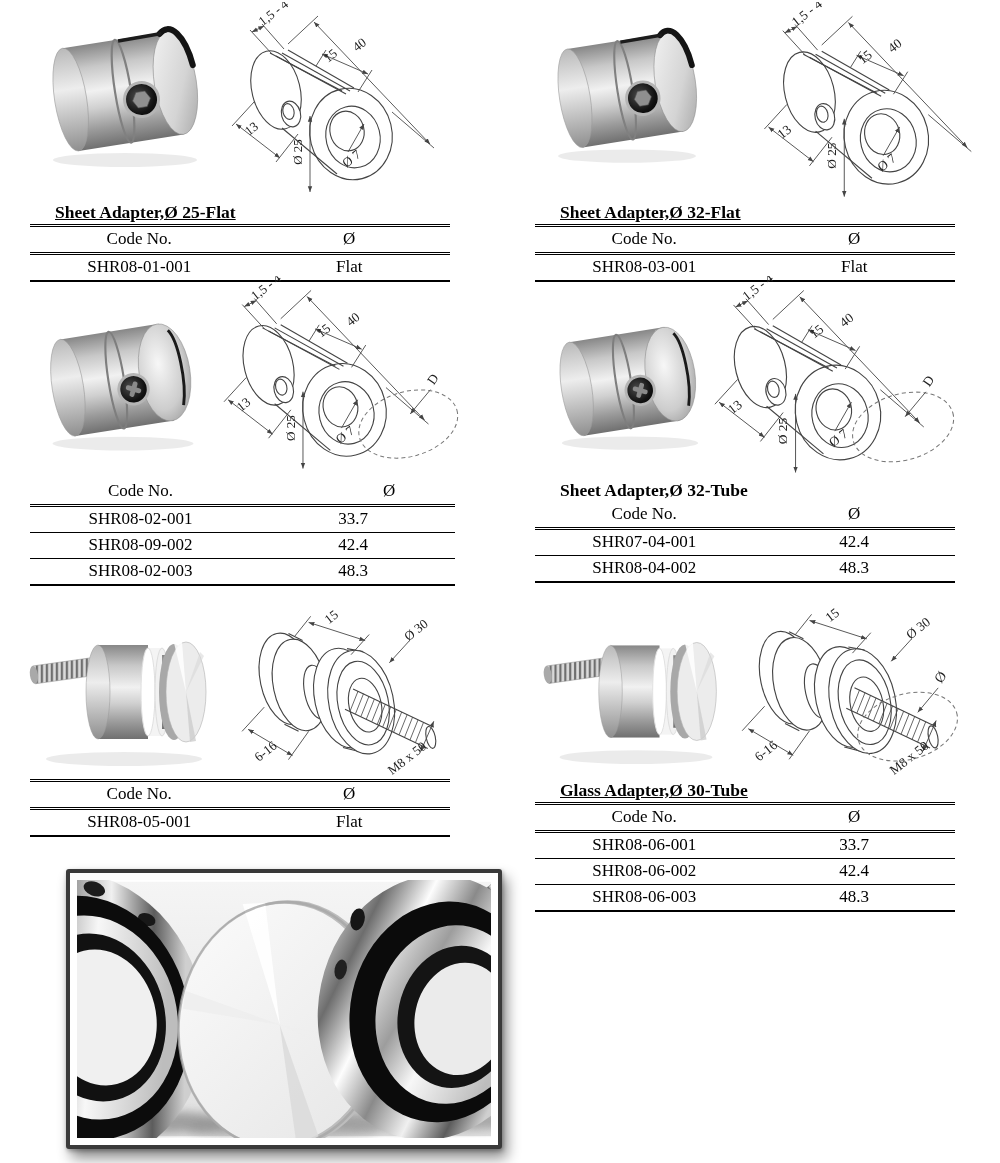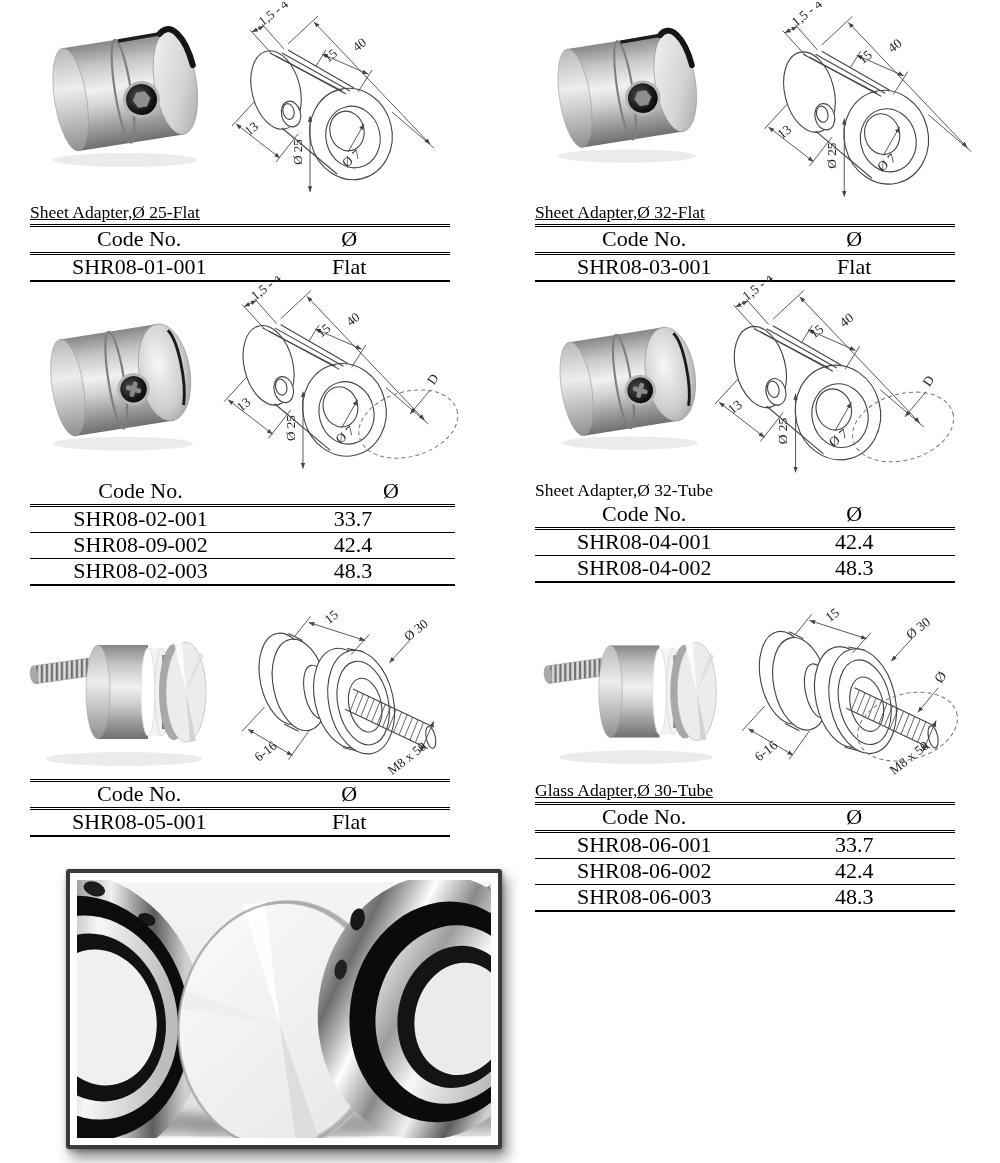--- a/index.html
+++ b/index.html
@@ -6,7 +6,7 @@
   .page{position:relative;width:1000px;height:1163px;background:#fff;overflow:hidden;
         font-family:"Liberation Serif",serif;color:#000;}
   .abs{position:absolute;}
-  .sec-title{font-weight:normal;font-size:17.5px;line-height:23px;white-space:nowrap;}
+  .sec-title{font-weight:bold;font-size:17.5px;line-height:23px;white-space:nowrap;margin-left:25px;}
   .sec-title.u{text-decoration:underline;}
   table.tbl{width:100%;border-collapse:collapse;}
   table.tbl td{text-align:center;font-size:22px;padding:2px 0 3px;line-height:20px;}

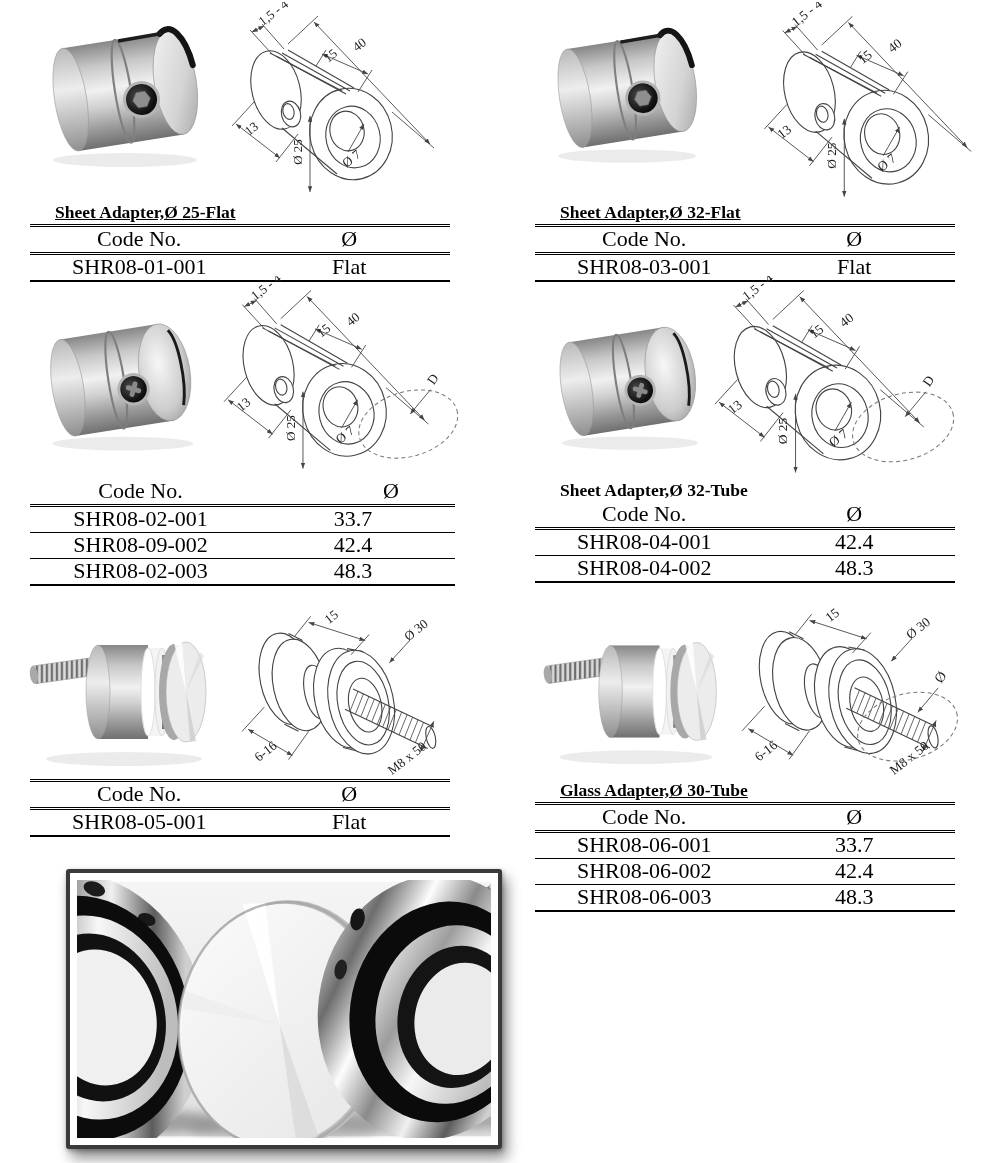--- a/index.html
+++ b/index.html
@@ -9,7 +9,7 @@
   .sec-title{font-weight:bold;font-size:17.5px;line-height:23px;white-space:nowrap;margin-left:25px;}
   .sec-title.u{text-decoration:underline;}
   table.tbl{width:100%;border-collapse:collapse;}
-  table.tbl td{text-align:center;font-size:22px;padding:2px 0 3px;line-height:20px;}
+  table.tbl td{text-align:center;font-size:17px;padding:2px 0 3px;line-height:20px;}
   table.tbl.t-top{border-top:3px double #000;}
   table.tbl thead tr{border-bottom:3px double #000;}
   table.tbl tbody tr{border-bottom:1.5px solid #000;}

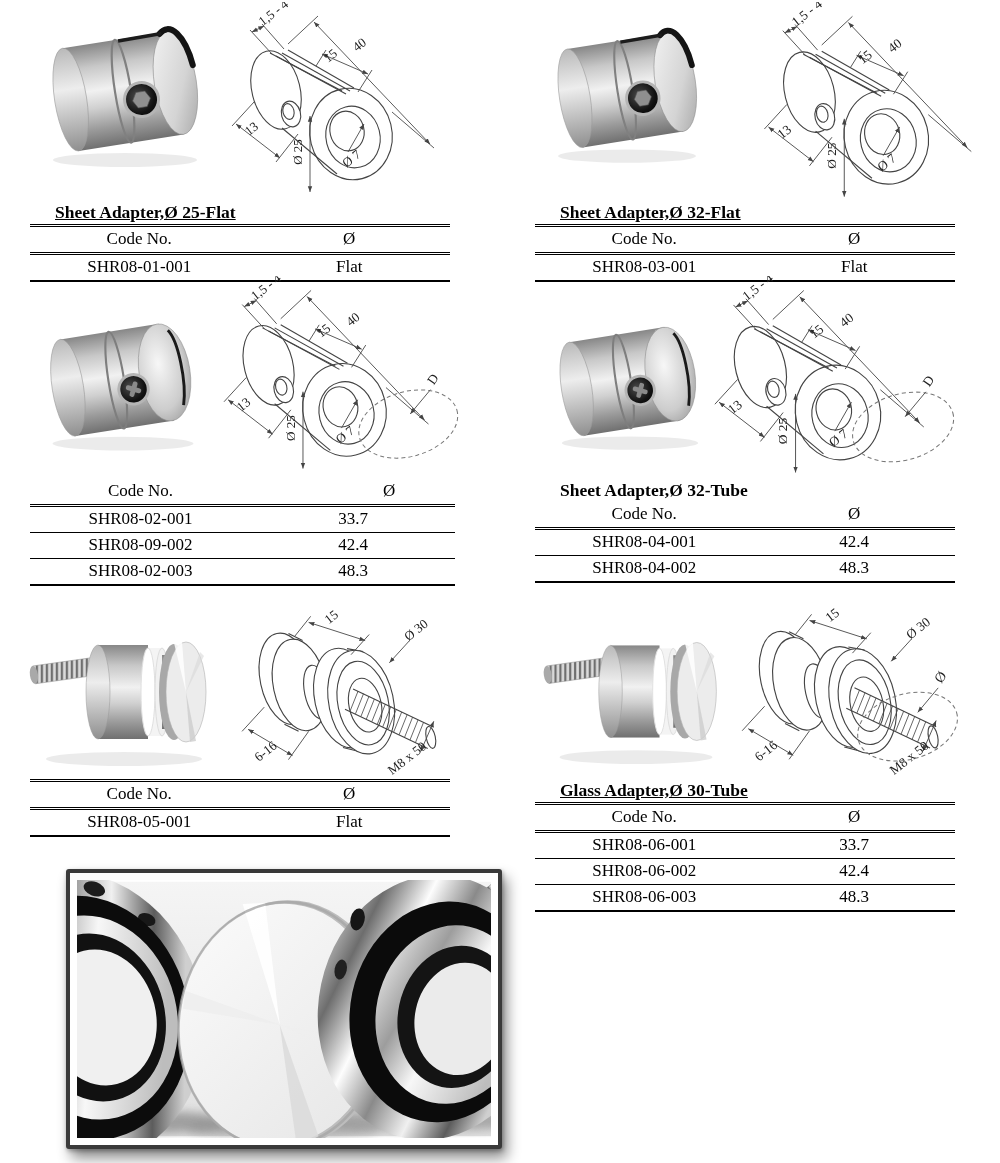--- a/index.html
+++ b/index.html
@@ -368,7 +368,7 @@
         </thead>
     <tbody>
       <tr>
-        <td>SHR08-04-001</td>
+        <td>SHR07-04-001</td>
         <td>42.4</td>
           </tr>
       <tr>

